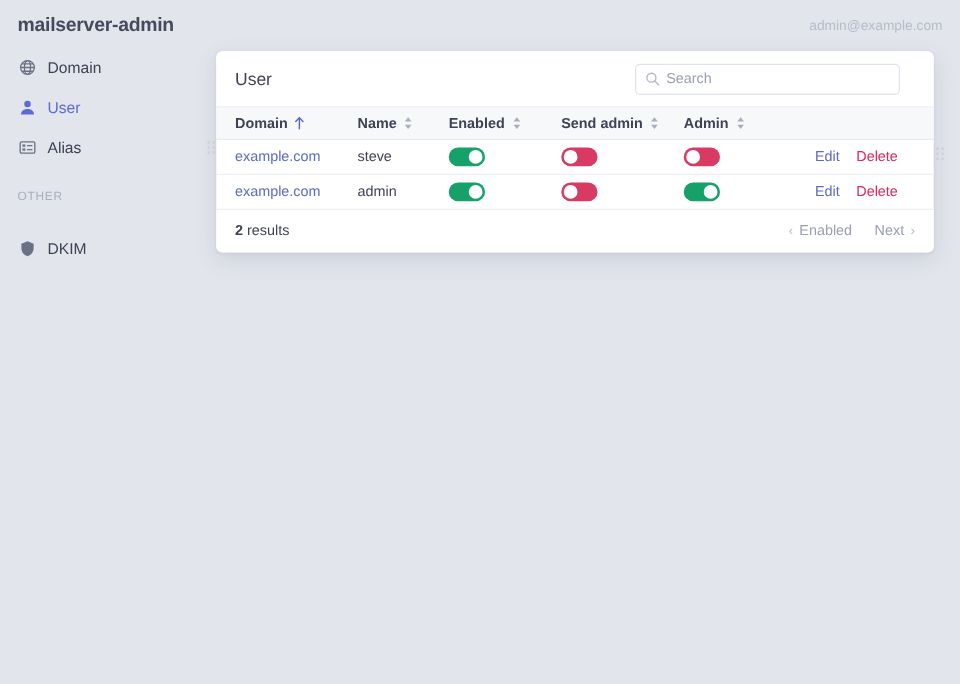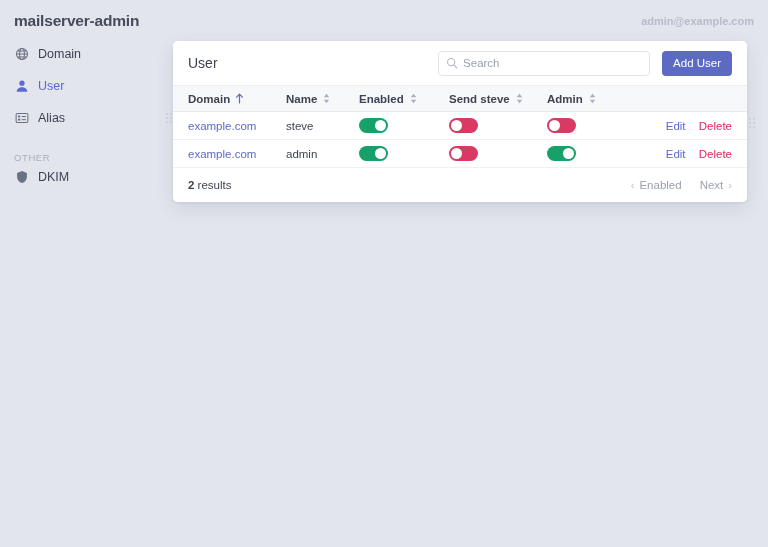--- a/index.html
+++ b/index.html
@@ -46,7 +46,6 @@
     top: 15px;
     font-size: 11px;
     color: #b6bcca;
-    font-weight: bold;
   }
 
   

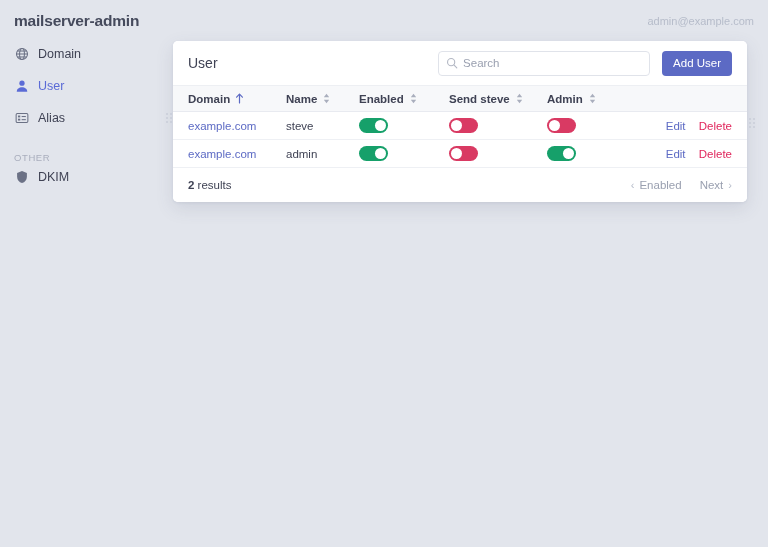--- a/index.html
+++ b/index.html
@@ -350,7 +350,6 @@
         <input class="search-input" type="text" placeholder="Search" style="">
       </div>
 
-      <button class="btn-primary">Add User</button>
     </div>
 
     <table class="data-table">

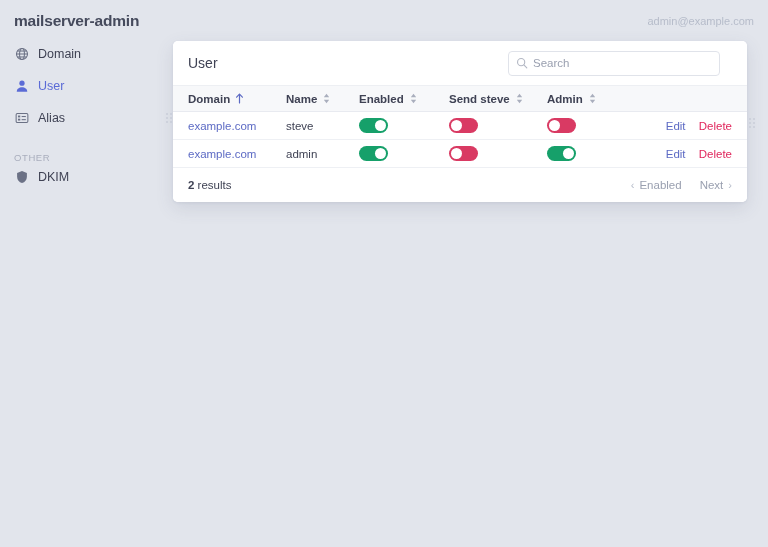--- a/index.html
+++ b/index.html
@@ -392,7 +392,7 @@
           </th>
           <th>
             <span class="th-inner">
-              <span>Send steve</span>
+              <span>Send admin</span>
               <svg class="sort-icon" viewBox="0 0 9 11" fill="#a9aebd">
                 <polygon points="4.5,0.8 7.2,4.2 1.8,4.2"></polygon>
                 <polygon points="4.5,10.2 7.2,6.8 1.8,6.8"></polygon>

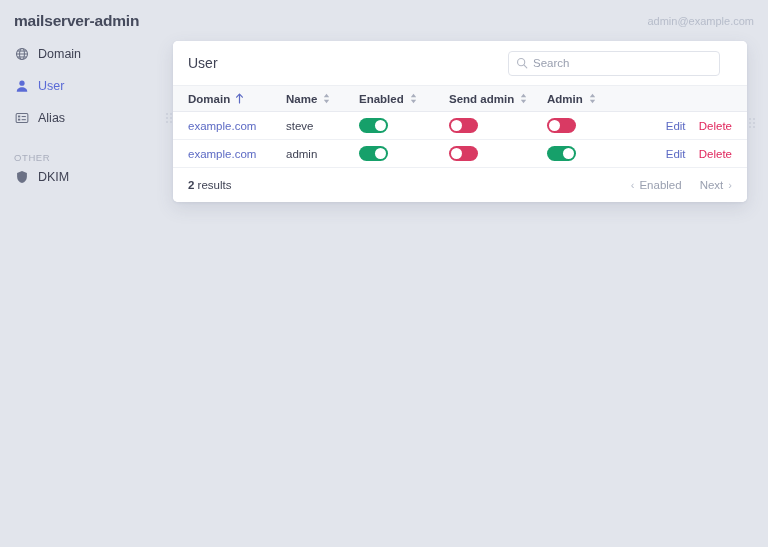--- a/index.html
+++ b/index.html
@@ -200,7 +200,7 @@
     text-decoration: none;
     cursor: pointer;
   }
-  .actions-cell { text-align: right; padding-right: 15px !important; }
+  .actions-cell { text-align: left; padding-right: 15px !important; }
   .link-edit {
     color: #5c6ac4;
     text-decoration: none;

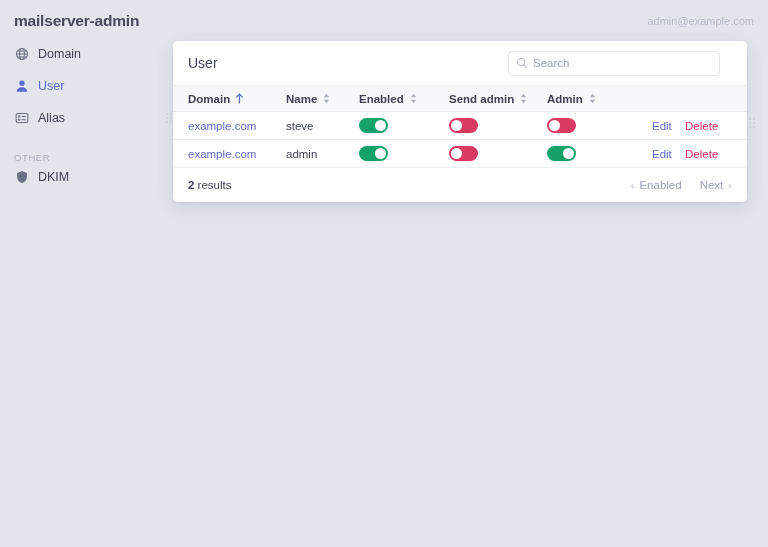--- a/index.html
+++ b/index.html
@@ -81,7 +81,7 @@
   .nav-section {
     padding: 0 0 0 14px;
     margin-top: 22px;
-    margin-bottom: 2px;
+    margin-bottom: 24px;
     font-size: 9.5px;
     letter-spacing: 0.6px;
     color: #a9aebd;

